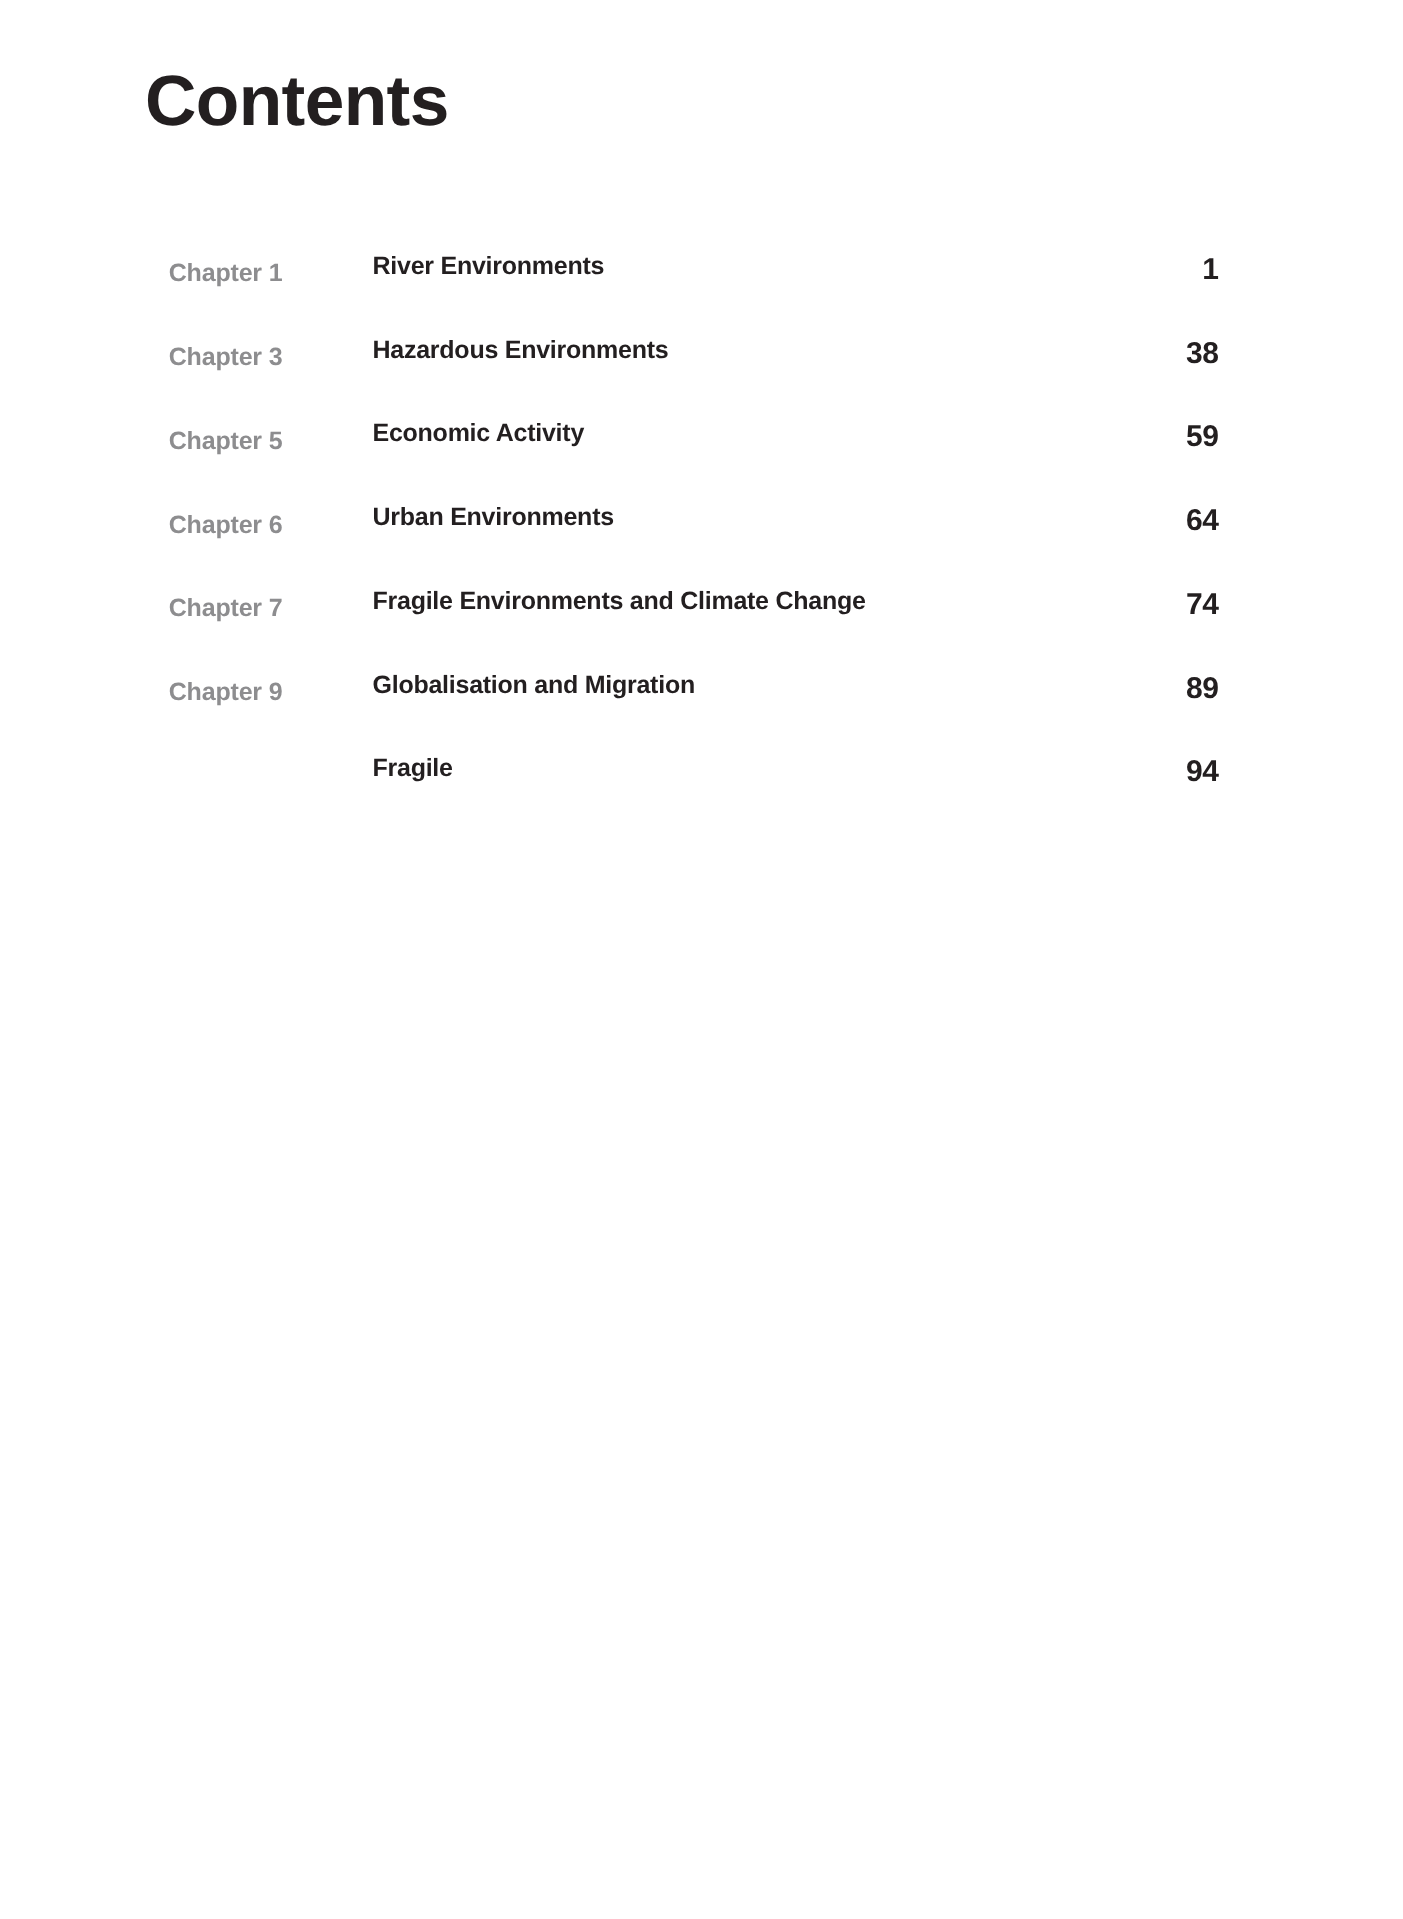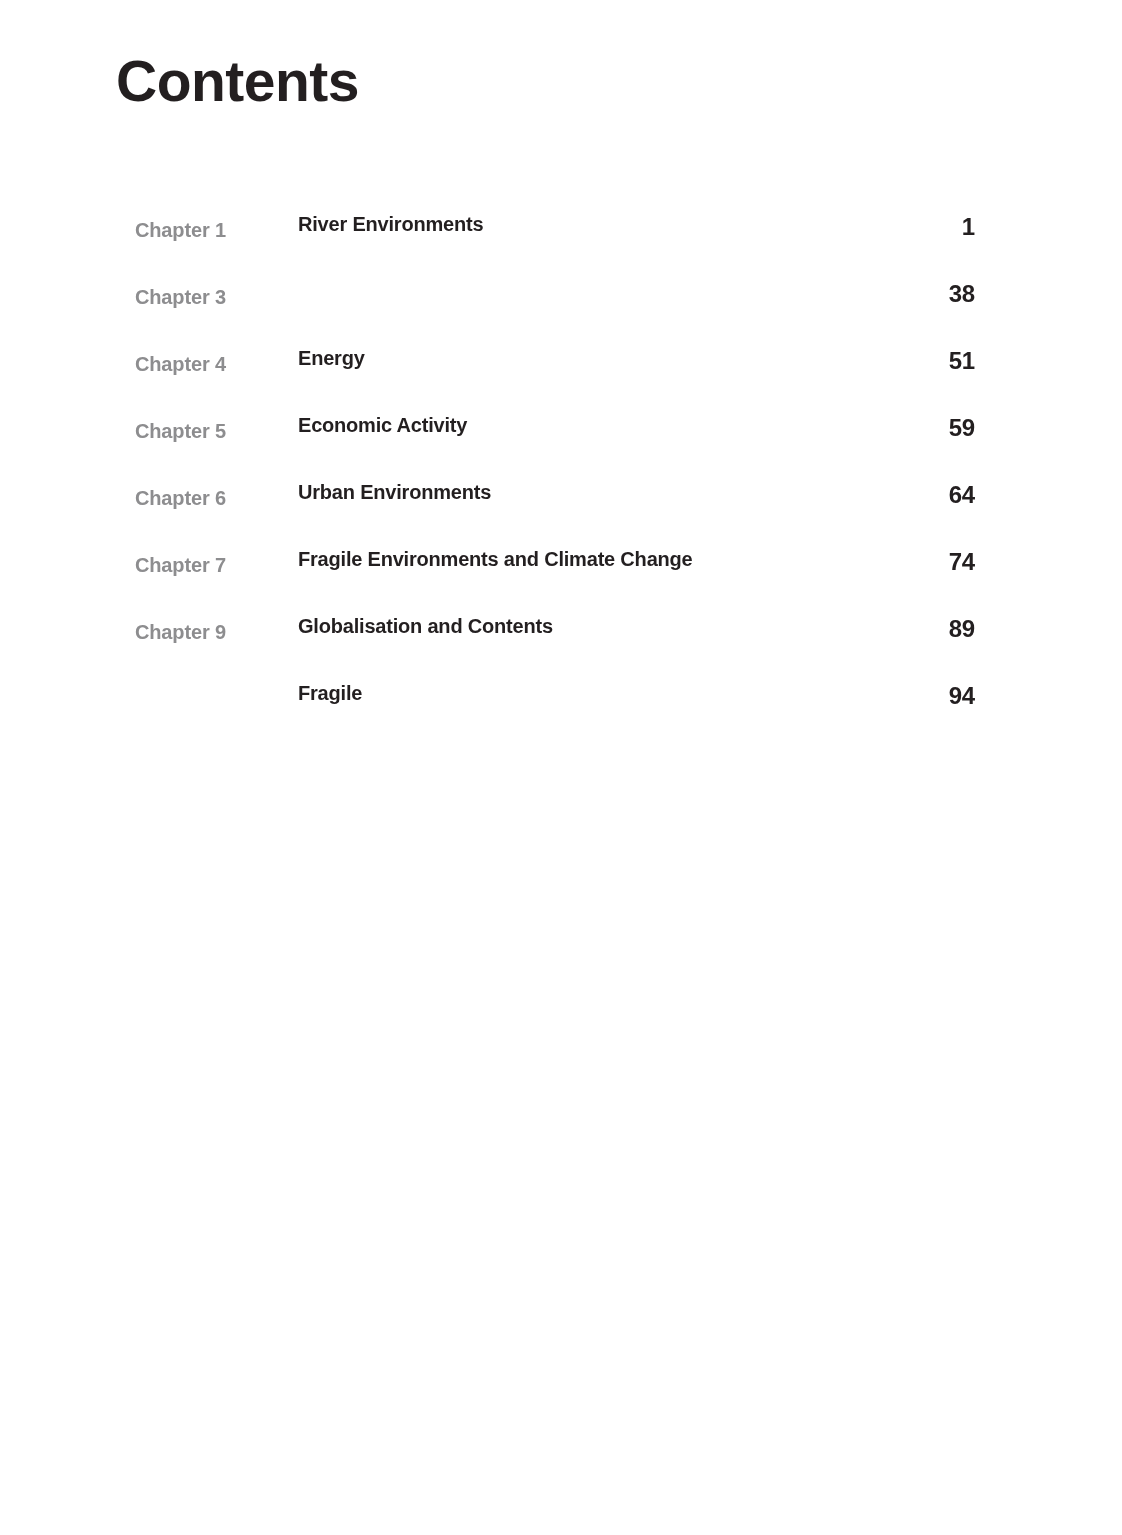--- a/index.html
+++ b/index.html
@@ -35,7 +35,7 @@
   .toc {
     position: absolute;
     left: 0;
-    top: 211px;
+    top: 200px;
     width: 1122px;
   }
   .toc-row {

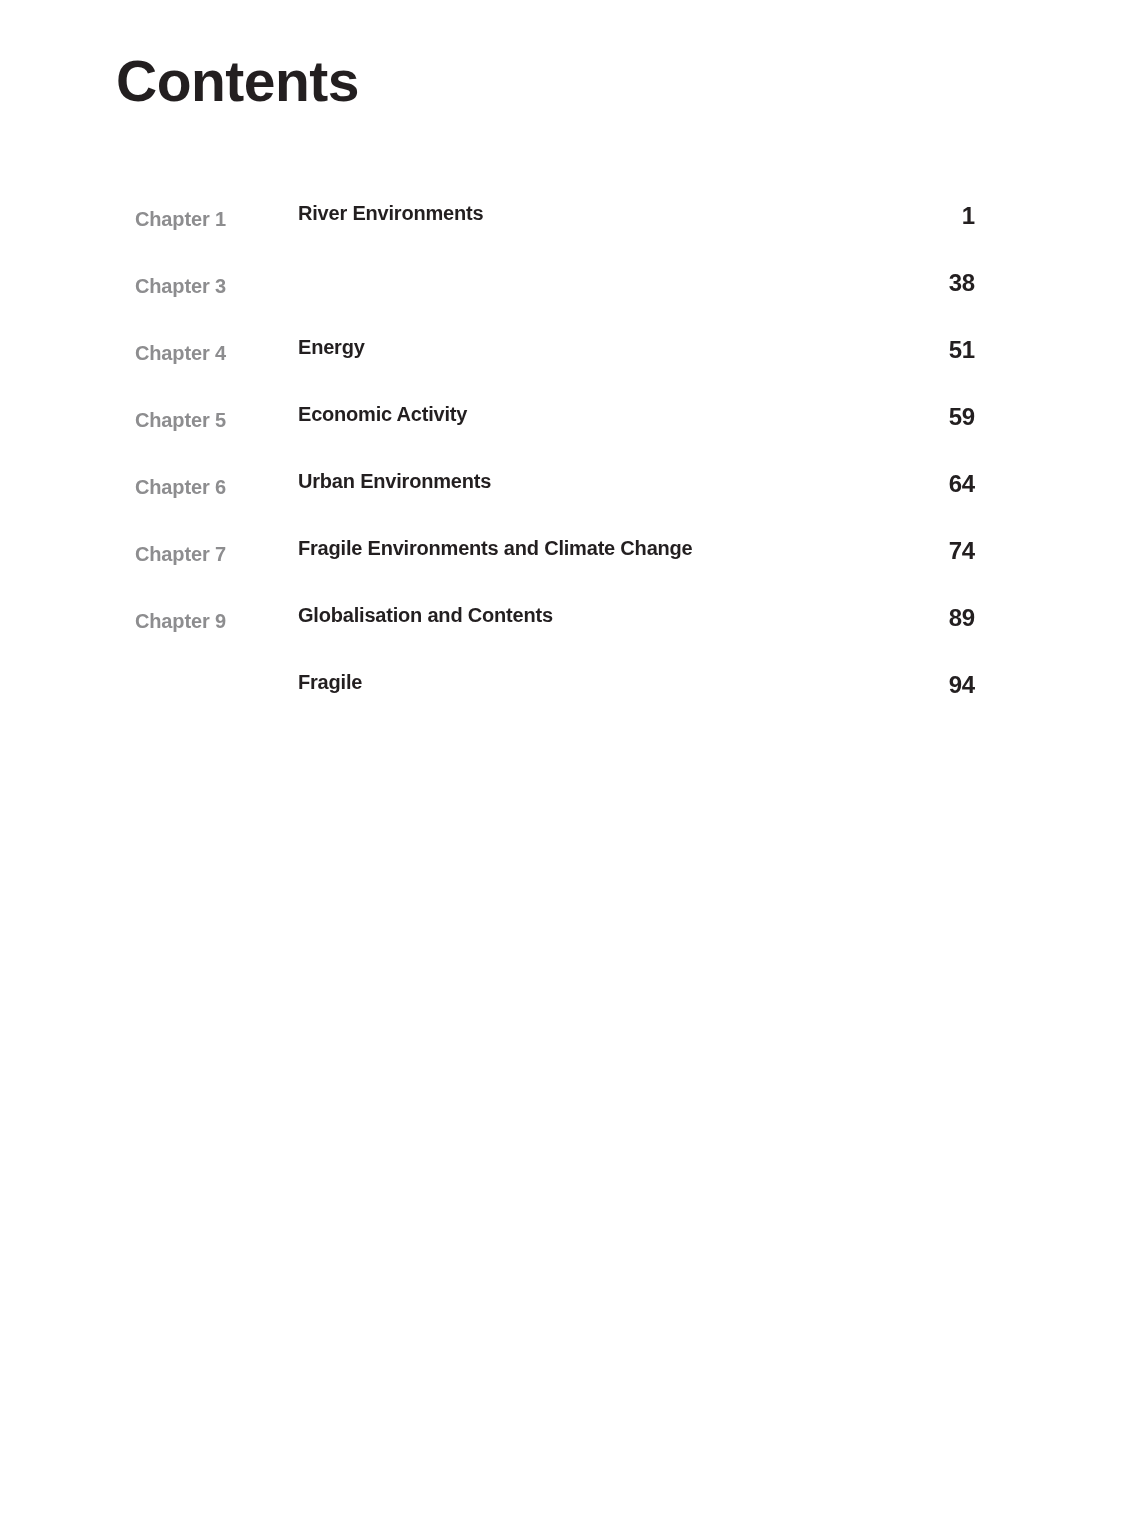--- a/index.html
+++ b/index.html
@@ -95,6 +95,7 @@
 
     <div class="toc-row">
       <div class="toc-chapter">Chapter 3</div>
+      <div class="toc-title">Hazardous Environments</div>
       <div class="toc-page">38</div>
     </div>
 

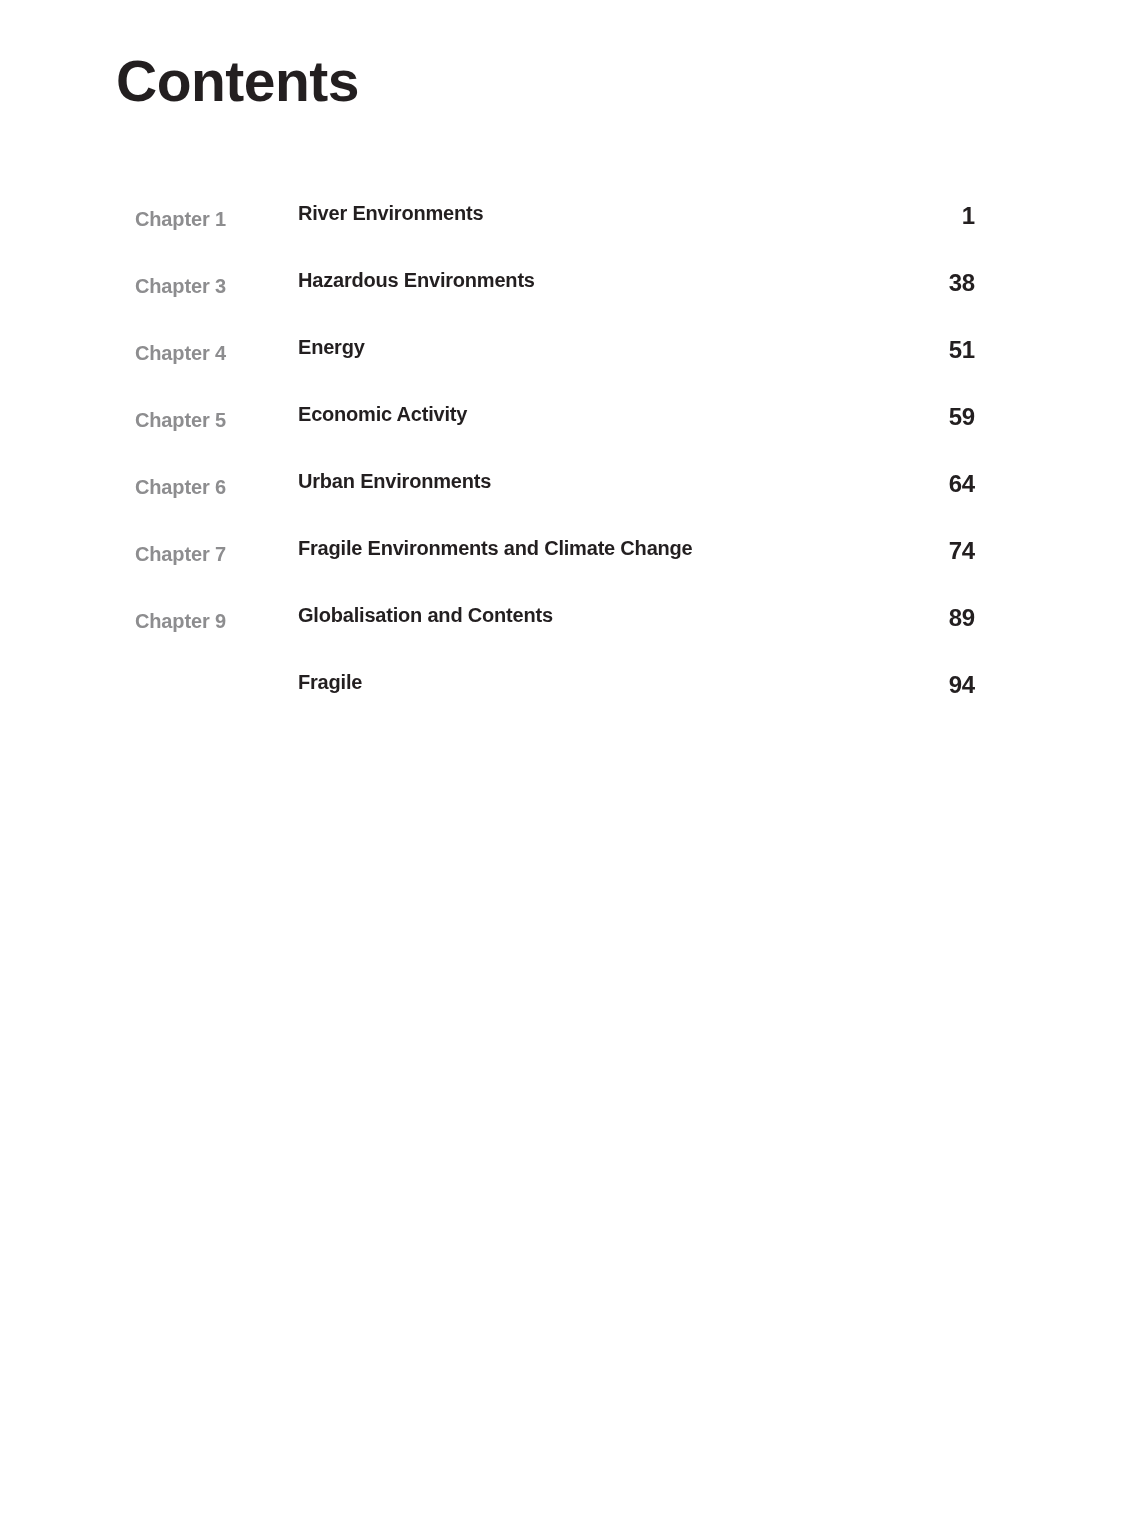--- a/index.html
+++ b/index.html
@@ -99,11 +99,6 @@
       <div class="toc-page">38</div>
     </div>
 
-    <div class="toc-row">
-      <div class="toc-chapter">Chapter 4</div>
-      <div class="toc-title">Energy</div>
-      <div class="toc-page">51</div>
-    </div>
 
     <div class="toc-row">
       <div class="toc-chapter">Chapter 5</div>

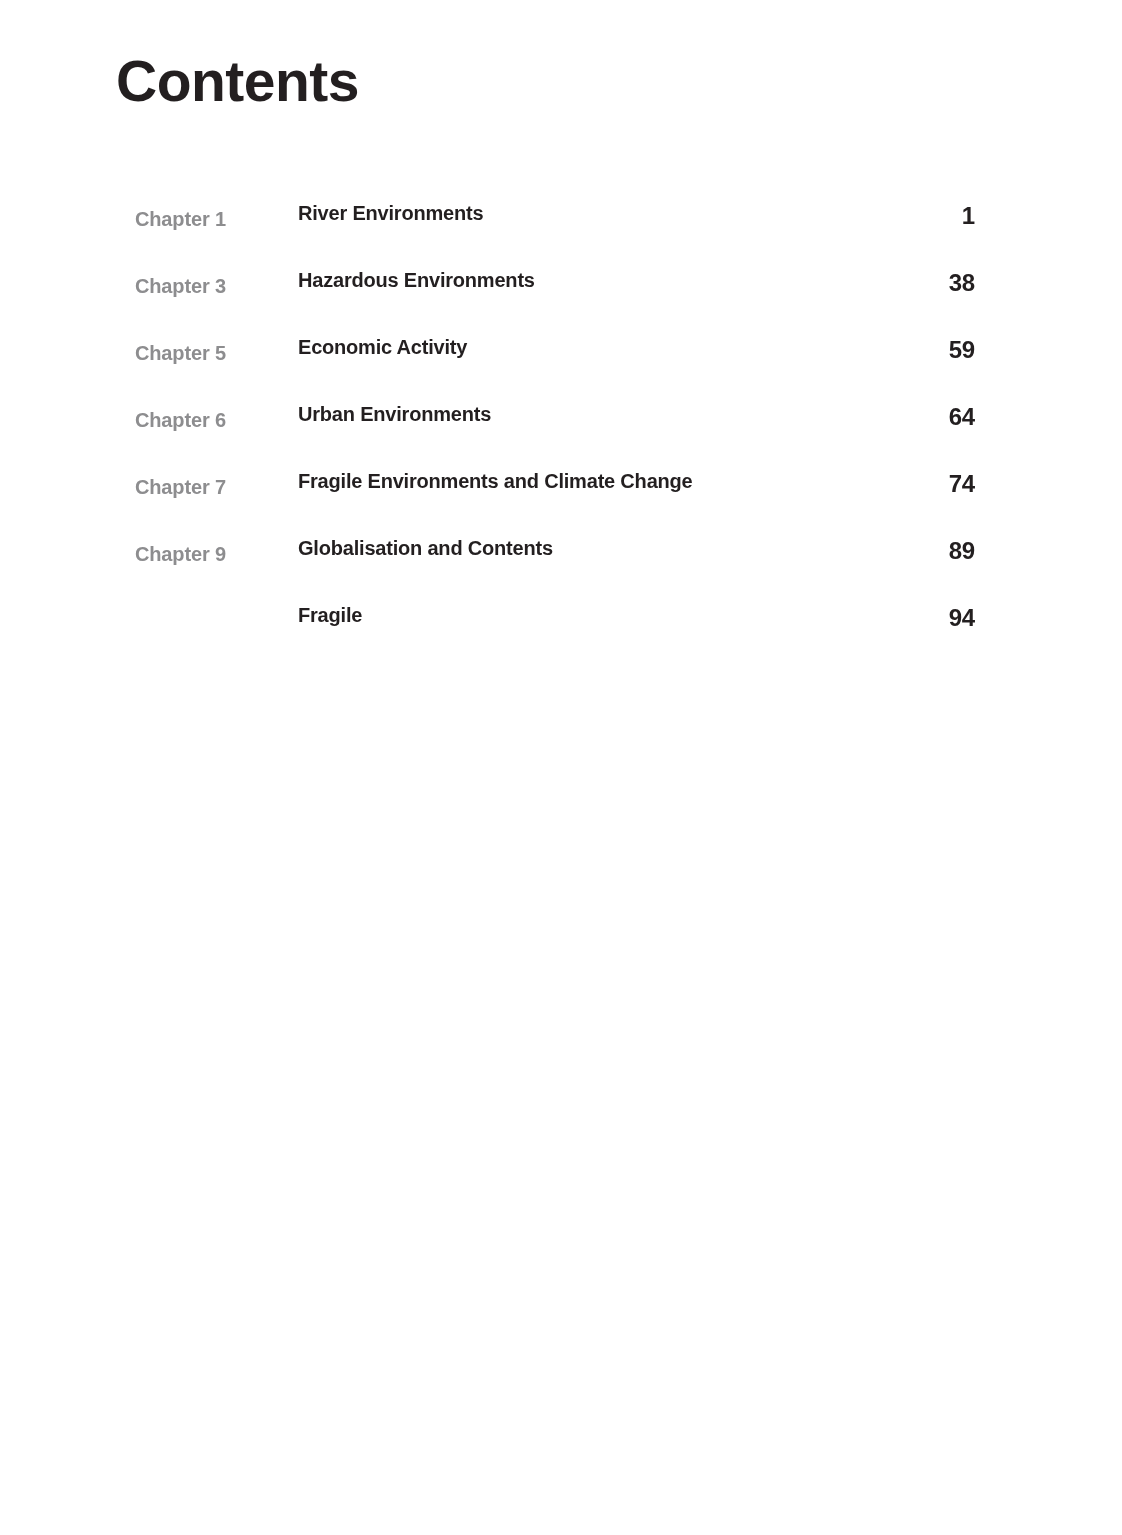--- a/index.html
+++ b/index.html
@@ -120,7 +120,7 @@
 
     <div class="toc-row">
       <div class="toc-chapter">Chapter 9</div>
-      <div class="toc-title">Globalisation and Contents</div>
+      <div class="toc-title">Globalisation and Migration</div>
       <div class="toc-page">89</div>
     </div>
 

